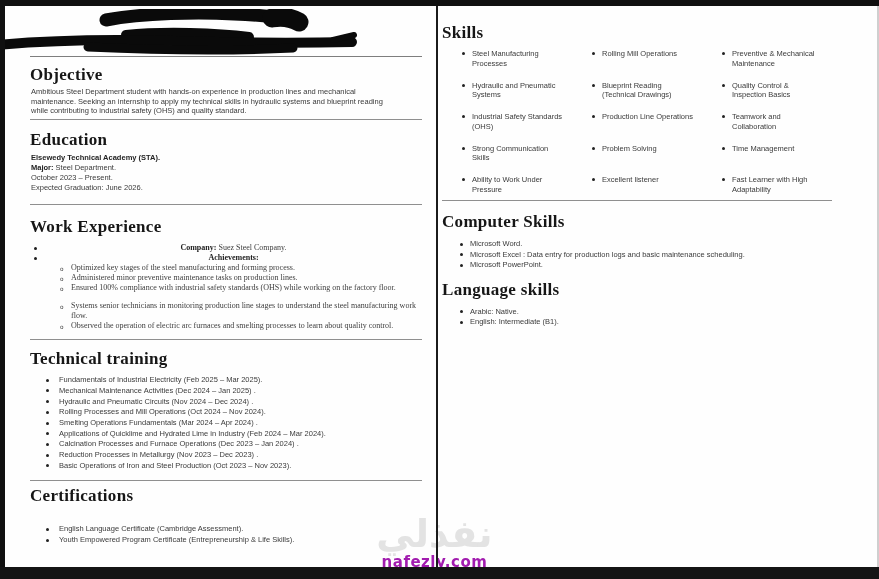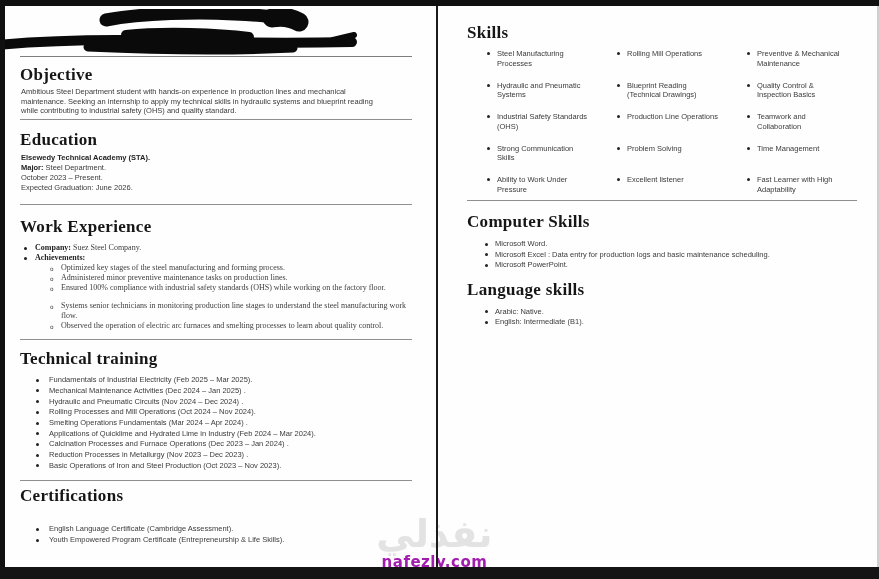--- a/index.html
+++ b/index.html
@@ -17,7 +17,7 @@
   
   .col { position:absolute; top:0; }
   .col-left  { left:20px; width:392px; }
-  .col-right { left:467px; width:390px; }
+  .col-right { left:442px; width:390px; }
 
   
   .h {

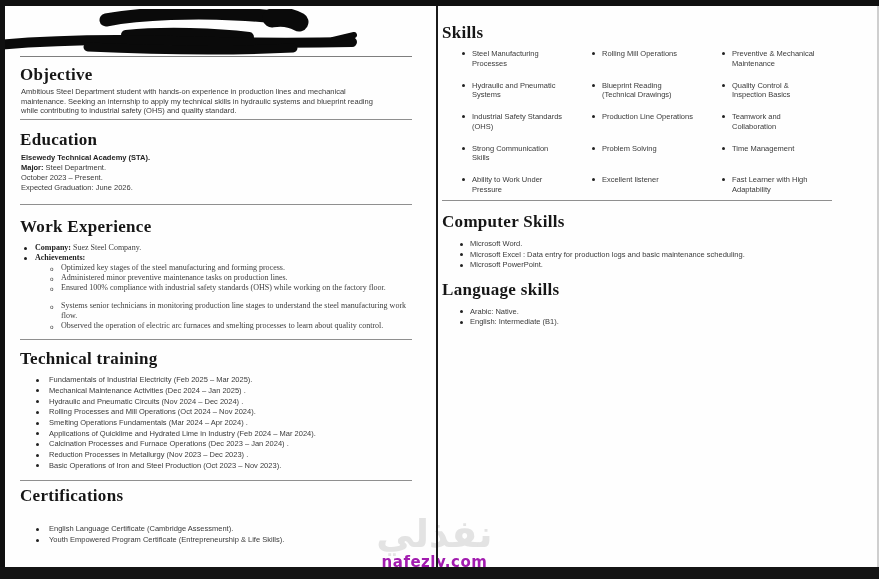--- a/index.html
+++ b/index.html
@@ -16,7 +16,7 @@
 
   
   .col { position:absolute; top:0; }
-  .col-left  { left:20px; width:392px; }
+  .col-left  { left:30px; width:392px; }
   .col-right { left:442px; width:390px; }
 
   

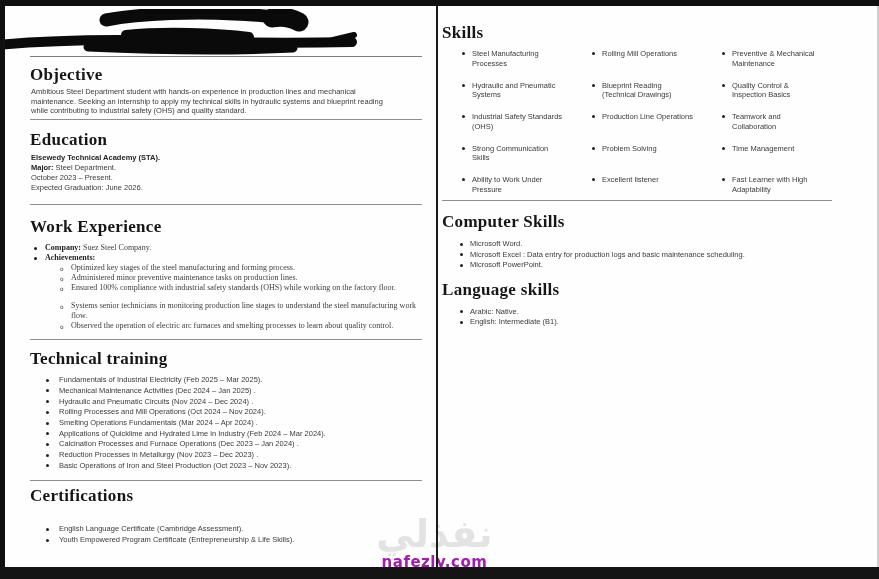--- a/index.html
+++ b/index.html
@@ -45,7 +45,7 @@
   li { position:relative; }
 
   
-  .work-list { margin-top:5px; }
+  .work-list { margin-top:5px;text-align:center; }
   .work-list li { padding-left:15px; line-height:10px; }
   .work-list li::before { content:""; position:absolute; left:4px; top:3.5px; width:3.2px; height:3.2px; border-radius:50%; background:#1e1e1e; }
   .sub-list li { padding-left:41px; line-height:10px; }

